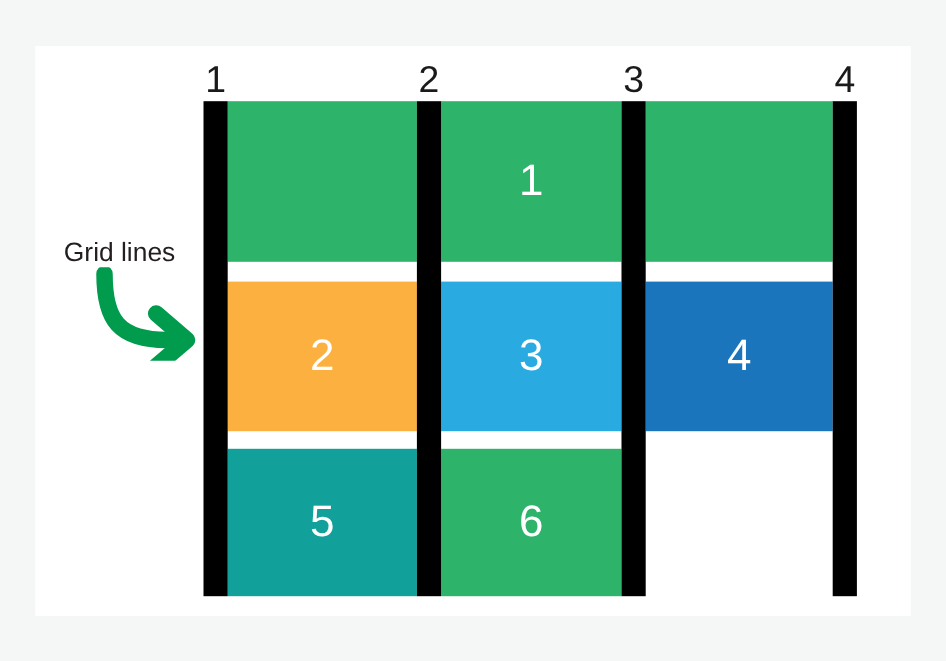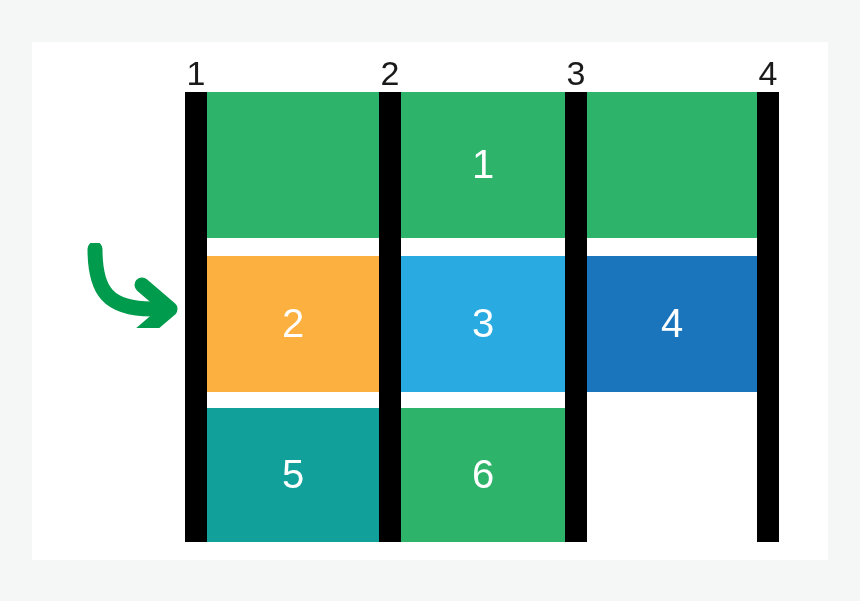--- a/index.html
+++ b/index.html
@@ -137,6 +137,7 @@
       <div class="line-number" style="left: 748px; color: rgb(26, 26, 26);">4</div>
     </div>
 
+  <div id="annotation-label">Grid lines</div>
 
   <svg id="annotation-arrow" viewBox="0 0 110 85" xmlns="http://www.w3.org/2000/svg">
     <path id="arrow-curve" d="M 11 6 C 11 48, 24 66, 68 66" fill="none" stroke="#009b4d" stroke-width="15" stroke-linecap="round"></path>

